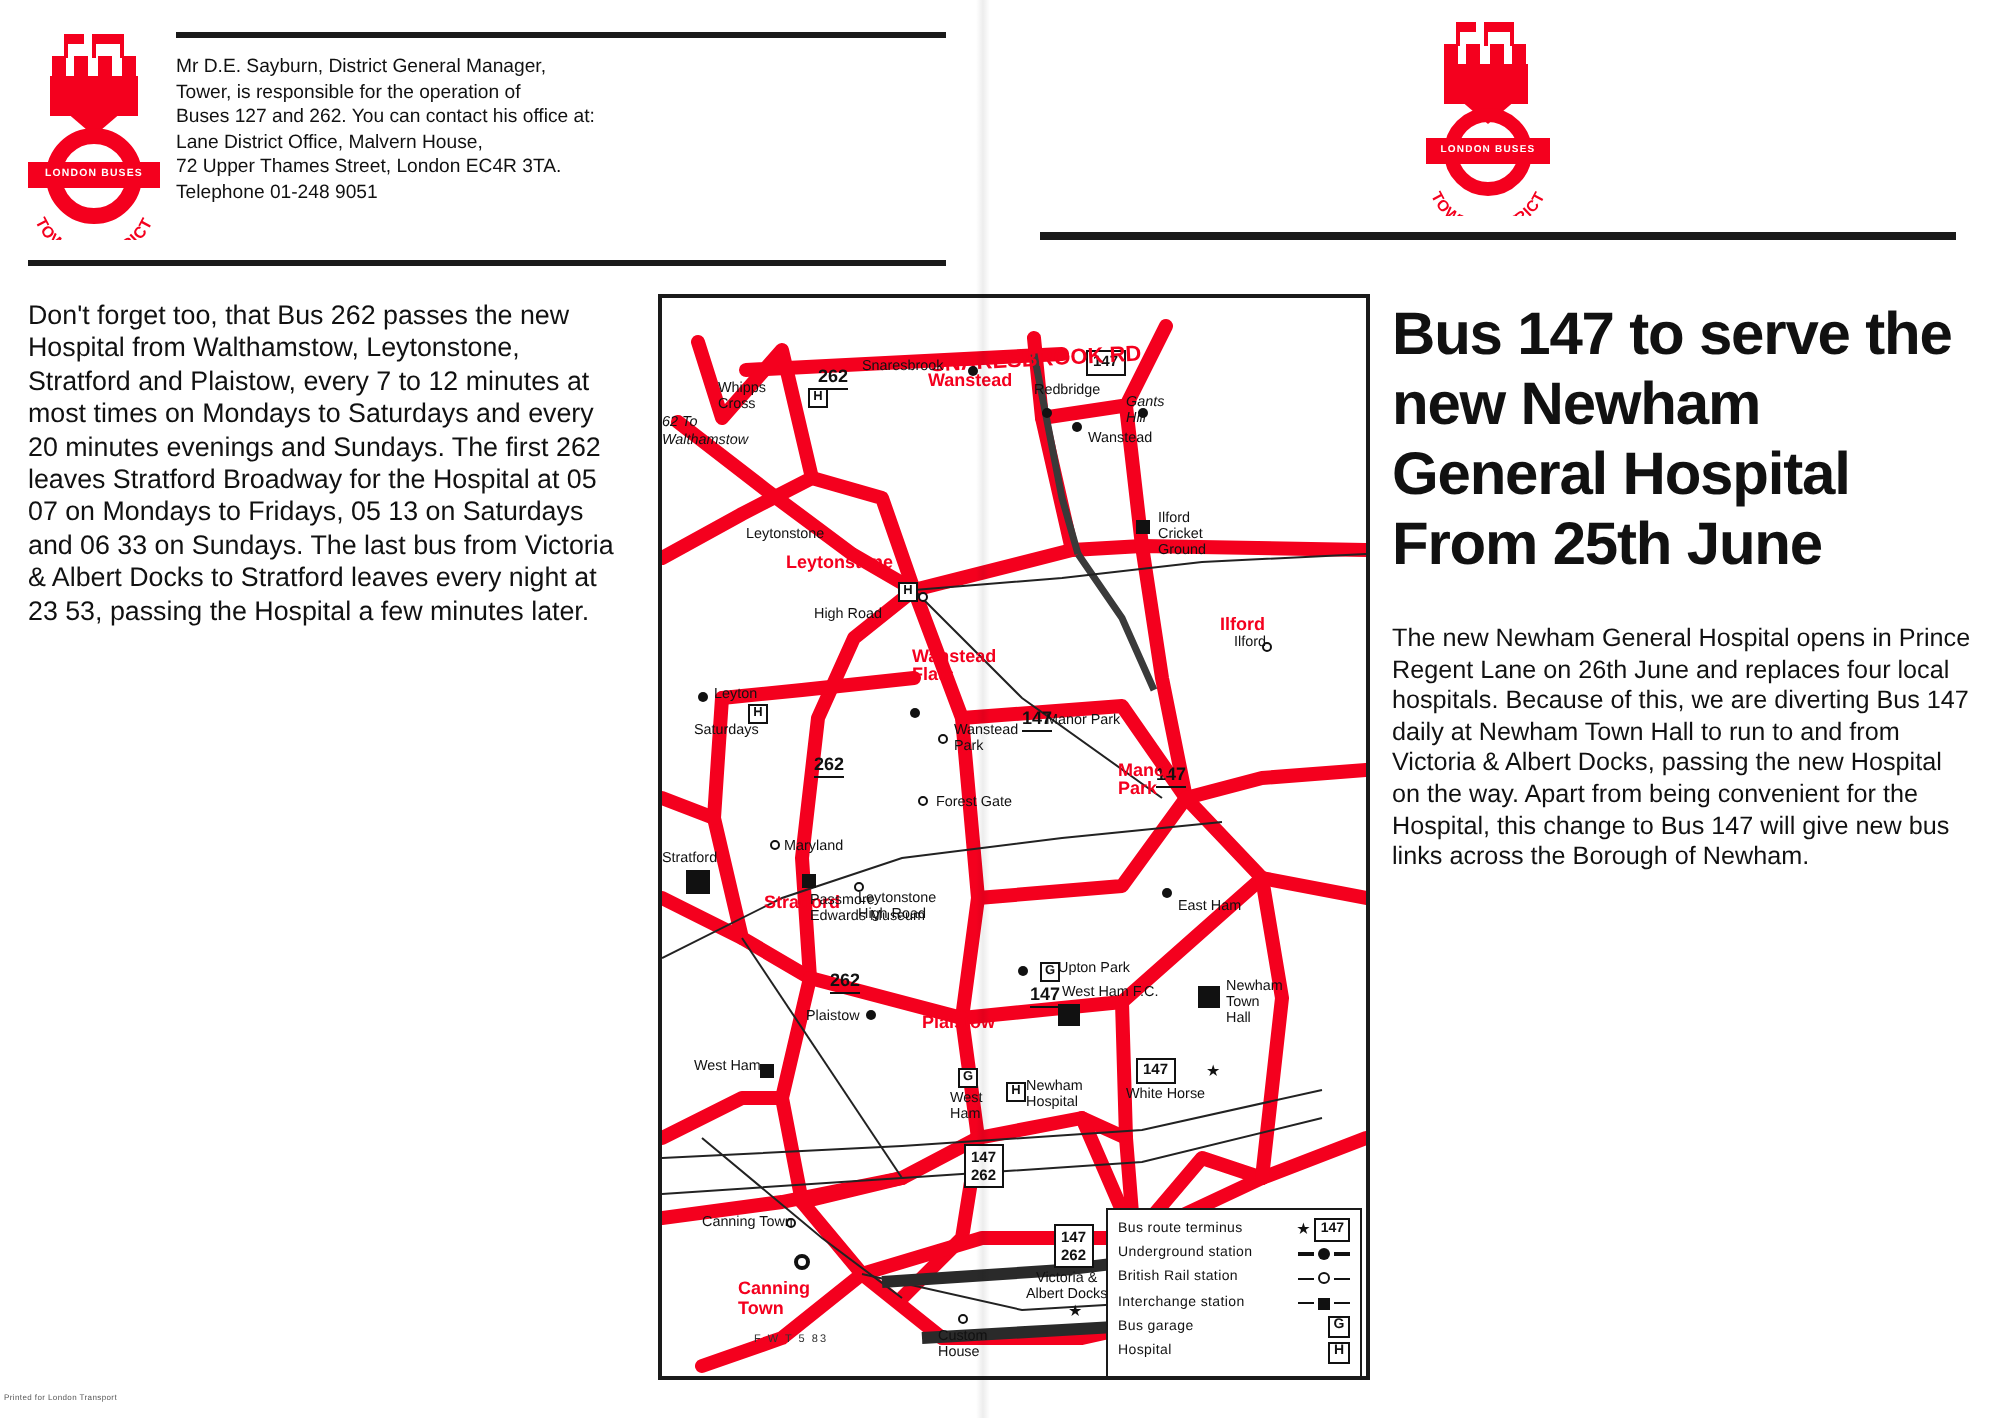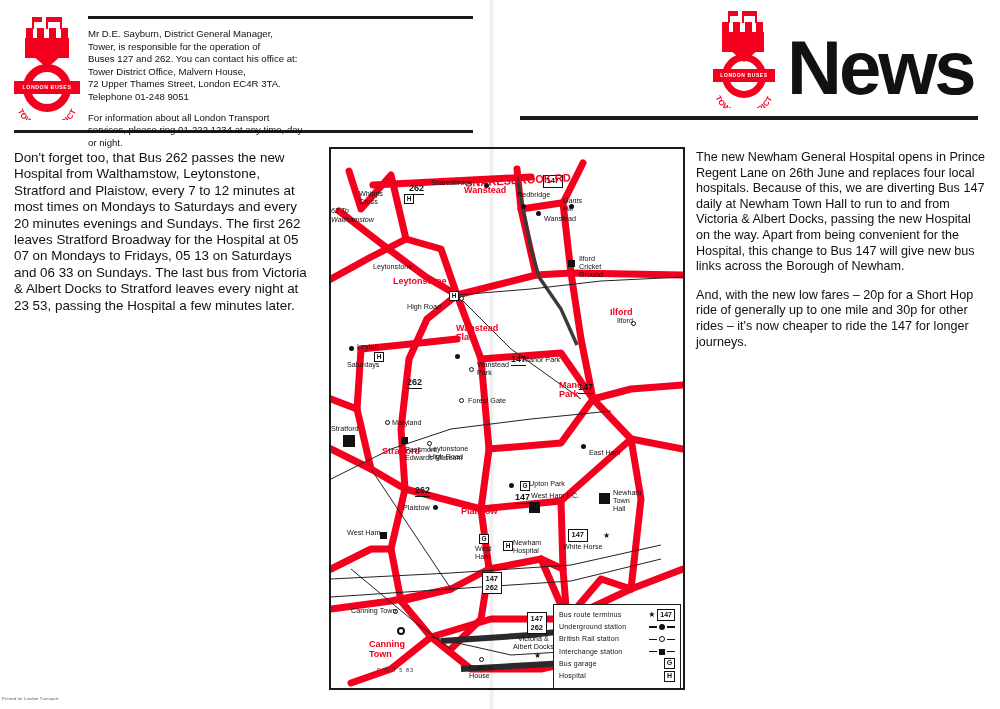--- a/index.html
+++ b/index.html
@@ -139,7 +139,7 @@
         <span>Mr D.E. Sayburn, District General Manager,</span><br>
         <span>Tower, is responsible for the operation of</span><br>
         <span>Buses 127 and 262. You can contact his office at:</span><br>
-        <span>Tower District Office, Malvern House,</span><br>
+        <span>Lane District Office, Malvern House,</span><br>
         <span>72 Upper Thames Street, London EC4R 3TA.</span><br>
         <span>Telephone 01-248 9051</span>
       </p>

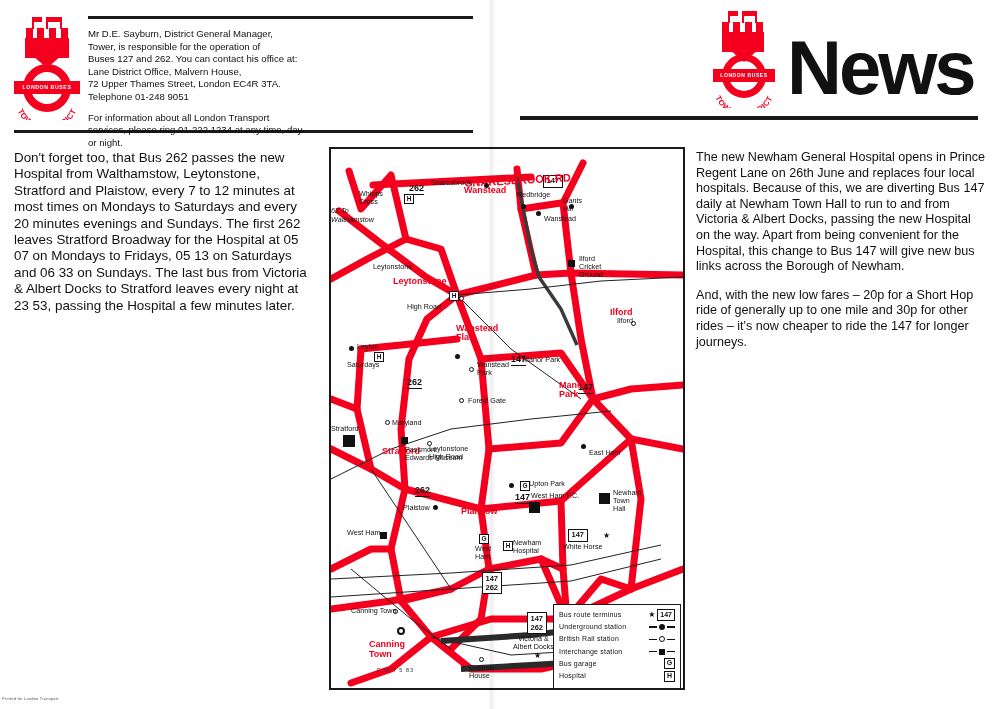--- a/index.html
+++ b/index.html
@@ -151,7 +151,6 @@
     </div>
 
     <div class="mast-title">
-      <div class="mast-word mast-news">News</div>
       <div class="mast-rule"></div>
 
       <div class="mast-roundel">

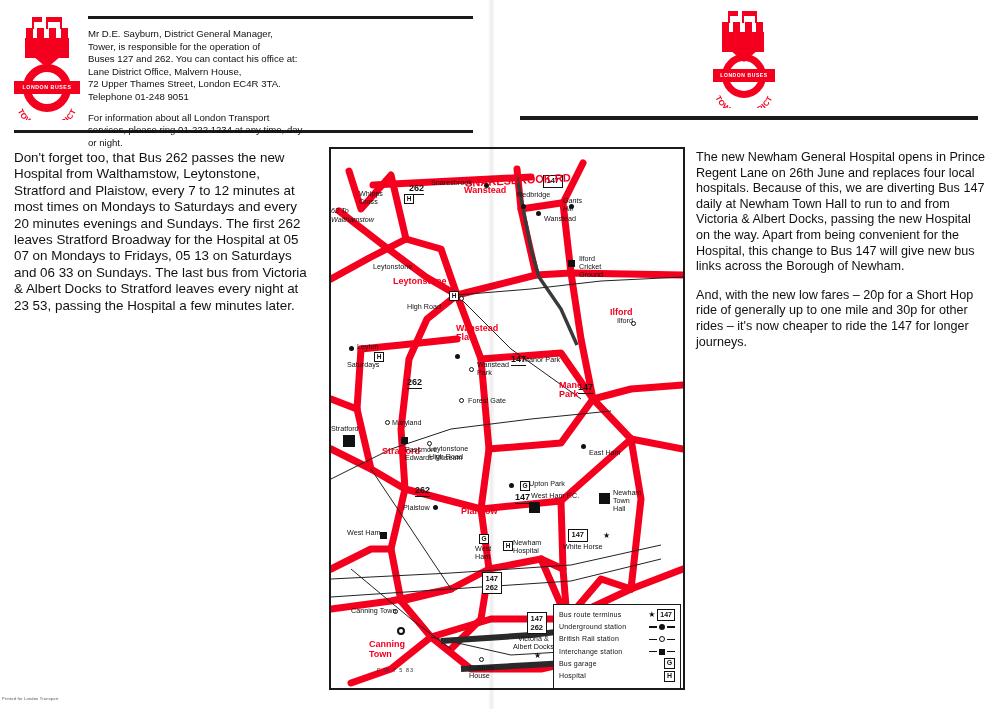--- a/index.html
+++ b/index.html
@@ -142,11 +142,6 @@
         <span>Lane District Office, Malvern House,</span><br>
         <span>72 Upper Thames Street, London EC4R 3TA.</span><br>
         <span>Telephone 01-248 9051</span>
-      </p>
-      <p>
-        <span>For information about all London Transport</span><br>
-        <span>services, please ring 01-222 1234 at any time, day</span><br>
-        <span>or night.</span>
       </p>
     </div>
 

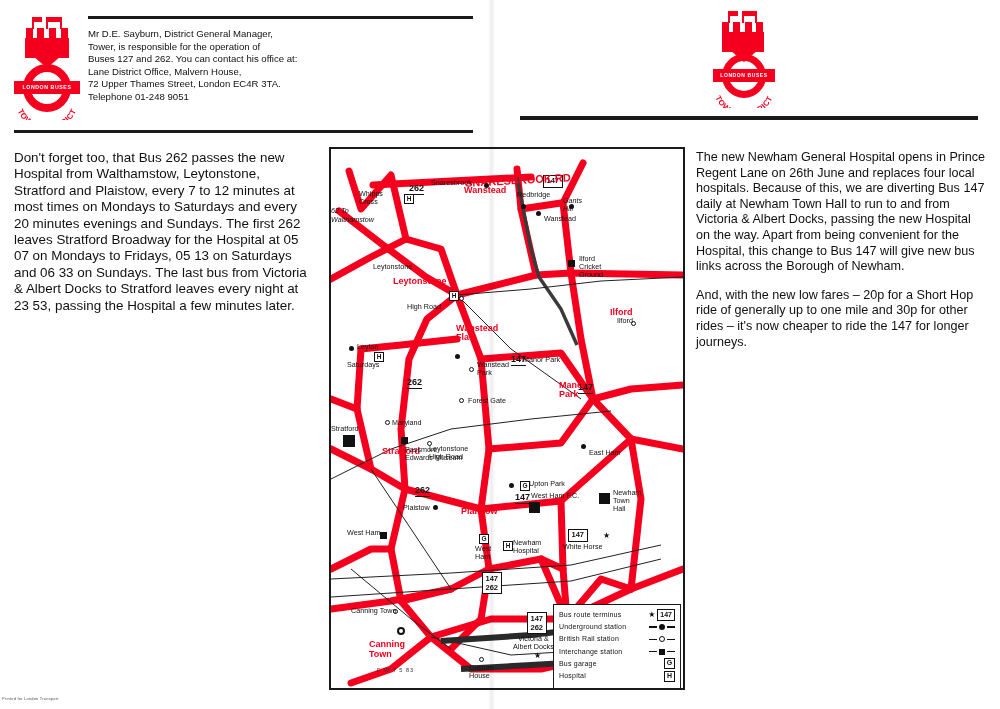--- a/index.html
+++ b/index.html
@@ -406,6 +406,7 @@
   <div class="fold"></div>
 
   <div class="right-col">
+    <h1 class="headline">Bus 147 to serve the new Newham General Hospital From 25th June</h1>
     <p class="body">The new Newham General Hospital opens in Prince Regent Lane on 26th June and replaces four local hospitals. Because of this, we are diverting Bus 147 daily at Newham Town Hall to run to and from Victoria &amp; Albert Docks, passing the new Hospital on the way. Apart from being convenient for the Hospital, this change to Bus 147 will give new bus links across the Borough of Newham.</p>
     <p class="body">And, with the new low fares – 20p for a Short Hop ride of generally up to one mile and 30p for other rides – it's now cheaper to ride the 147 for longer journeys.</p>
   </div>

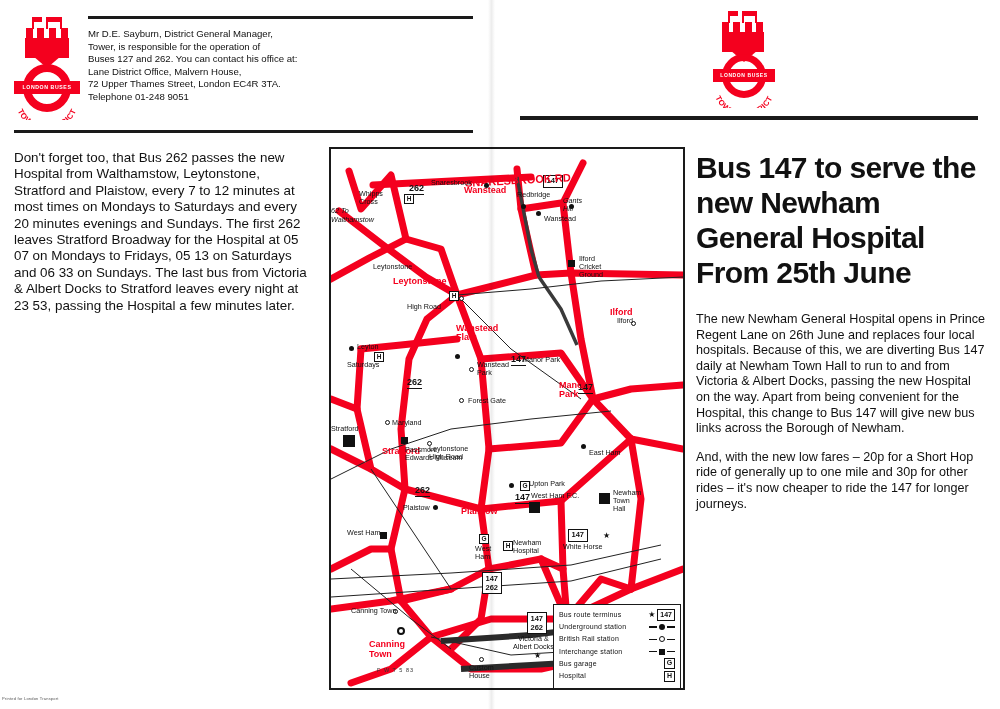--- a/index.html
+++ b/index.html
@@ -408,7 +408,6 @@
   <div class="right-col">
     <h1 class="headline">Bus 147 to serve the new Newham General Hospital From 25th June</h1>
     <p class="body">The new Newham General Hospital opens in Prince Regent Lane on 26th June and replaces four local hospitals. Because of this, we are diverting Bus 147 daily at Newham Town Hall to run to and from Victoria &amp; Albert Docks, passing the new Hospital on the way. Apart from being convenient for the Hospital, this change to Bus 147 will give new bus links across the Borough of Newham.</p>
-    <p class="body">And, with the new low fares – 20p for a Short Hop ride of generally up to one mile and 30p for other rides – it's now cheaper to ride the 147 for longer journeys.</p>
   </div>
 
   <div class="microtext">Printed for London Transport</div>

